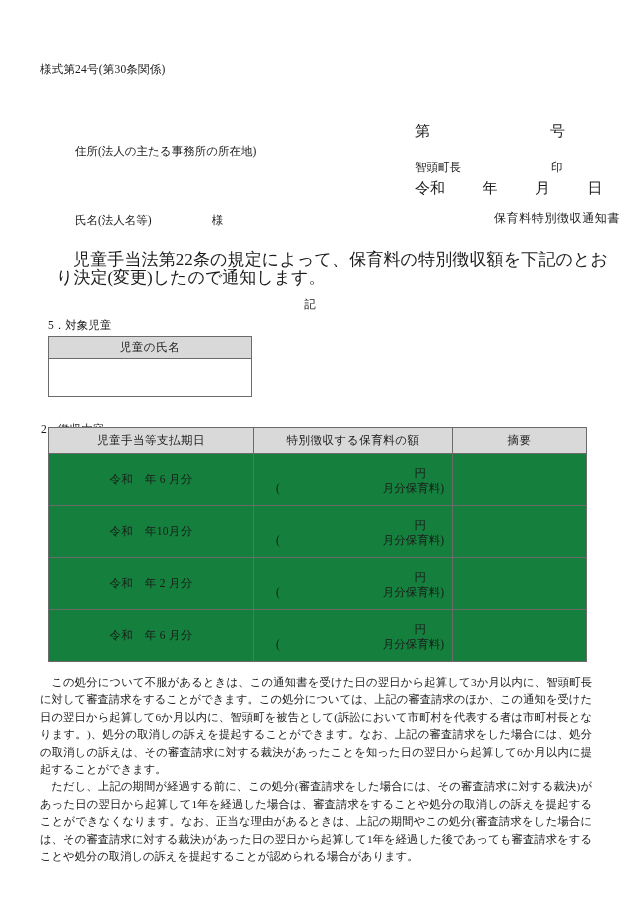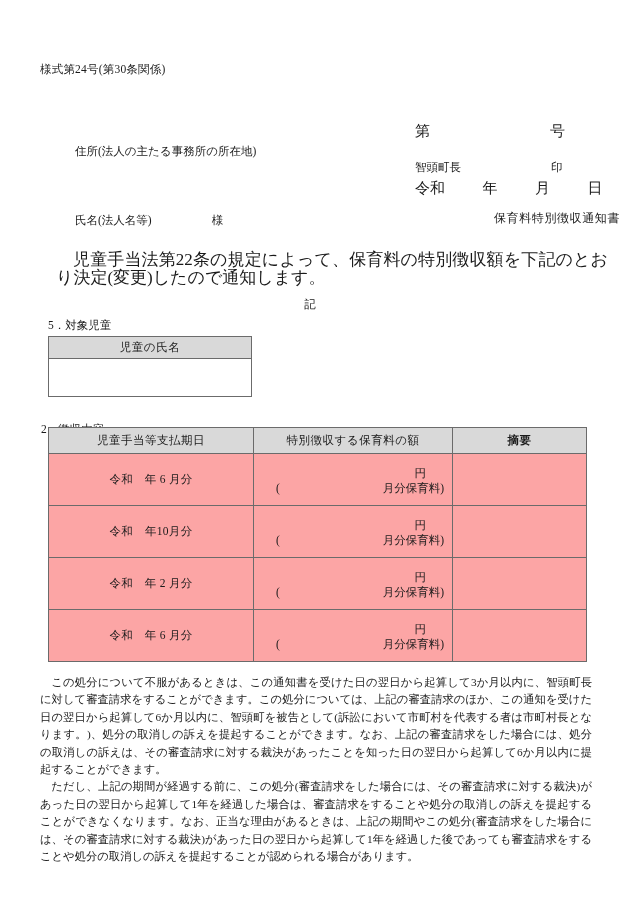--- a/index.html
+++ b/index.html
@@ -152,7 +152,7 @@
   }
   .fee-table .col-date   { width: 204px; }
   .fee-table .col-amount { width: 198px; }
-  .fee-table .col-note   { width: 133px; font-weight: bold; }
+  .fee-table .col-note   { width: 133px; }
   .fee-table td {
     height: 51px;
     background: #fca5a5;

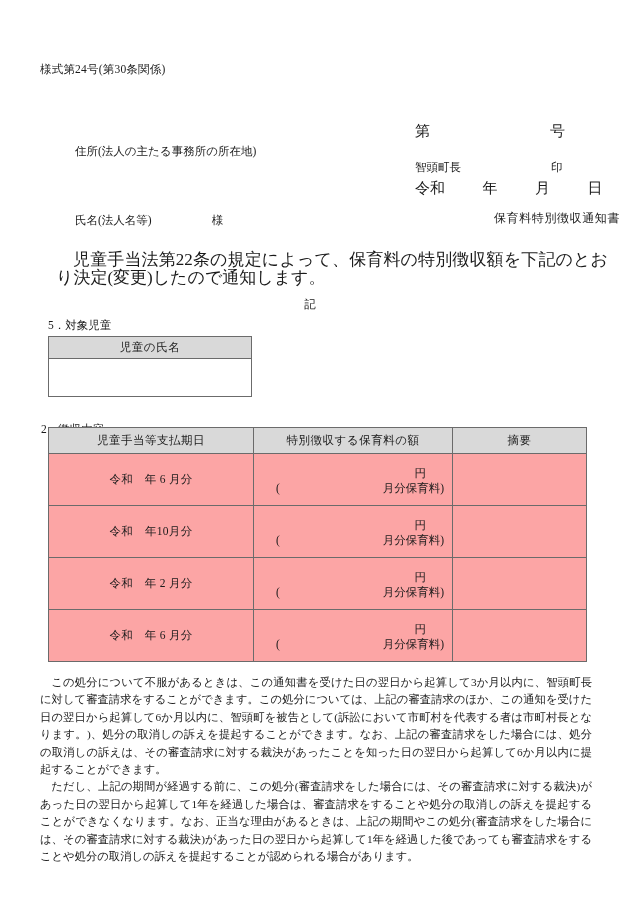--- a/index.html
+++ b/index.html
@@ -155,7 +155,7 @@
   .fee-table .col-note   { width: 133px; }
   .fee-table td {
     height: 51px;
-    background: #fca5a5;
+    background: #15803d;
     vertical-align: middle;
   }
   .cell-date {

